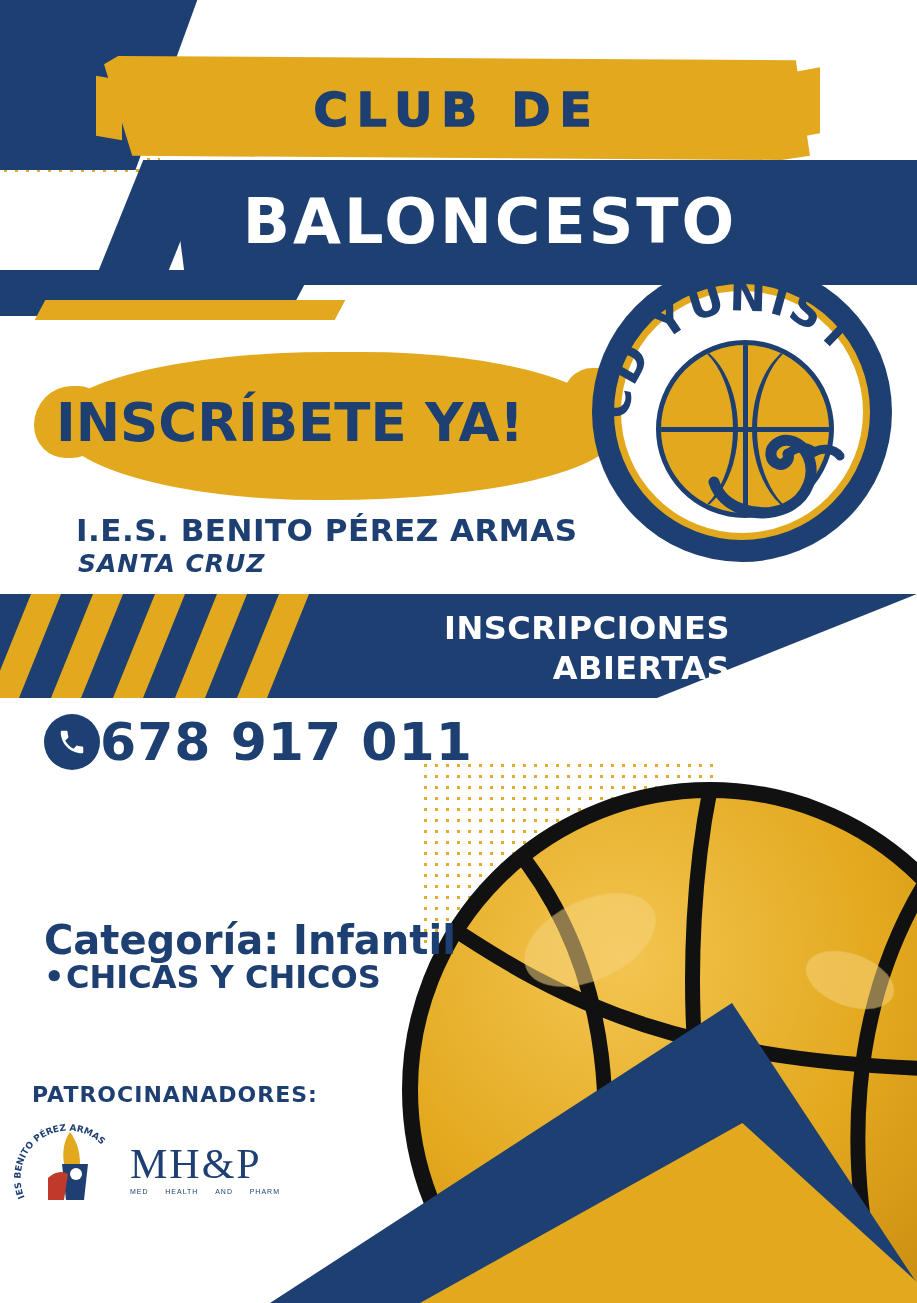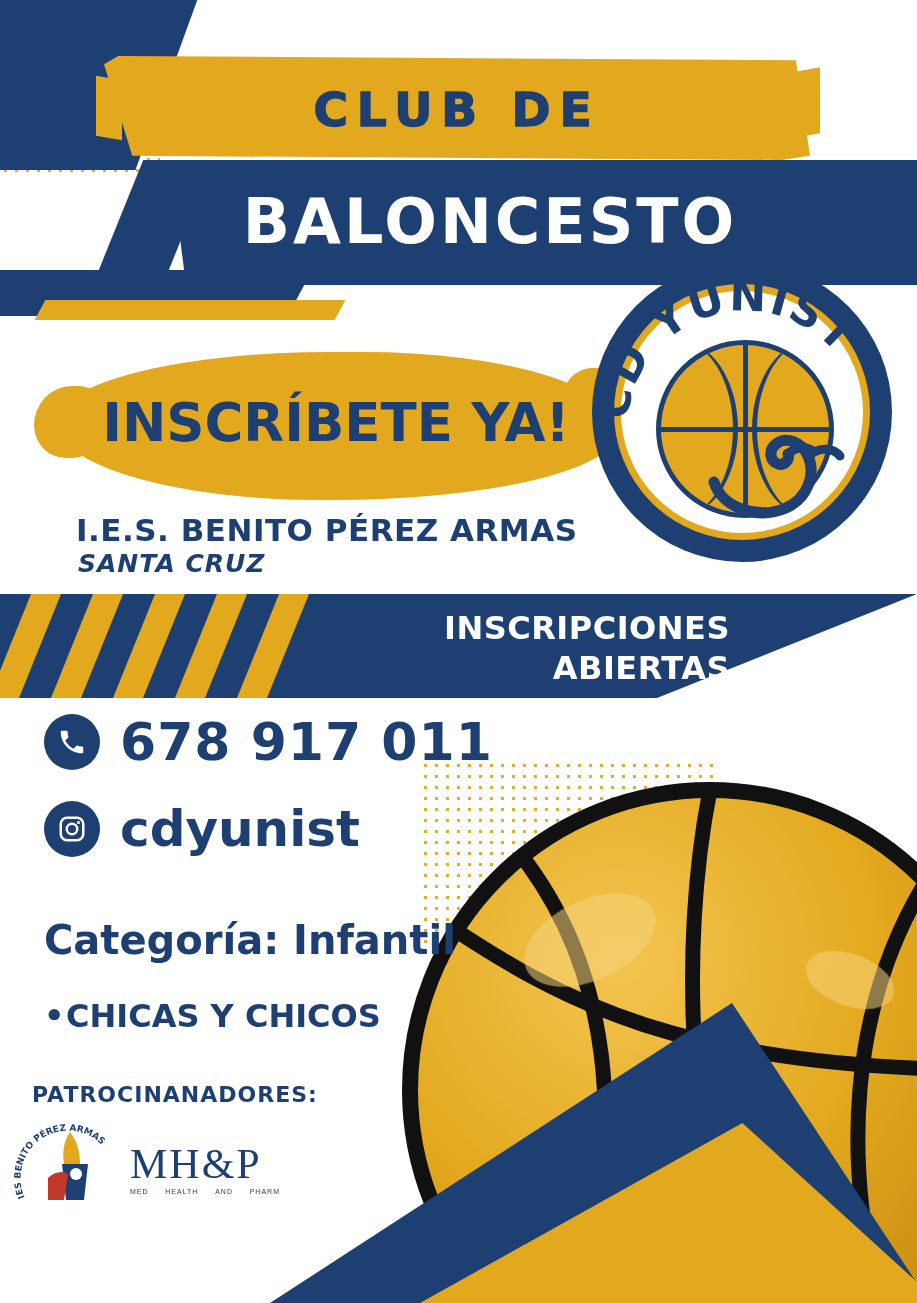--- a/index.html
+++ b/index.html
@@ -149,7 +149,6 @@
     position: absolute;
     left: 56px; top: 392px;
     width: 560px;
-    text-align: center;
     font-family: "DejaVu Sans", sans-serif;
     font-weight: bold;
     font-size: 53px;

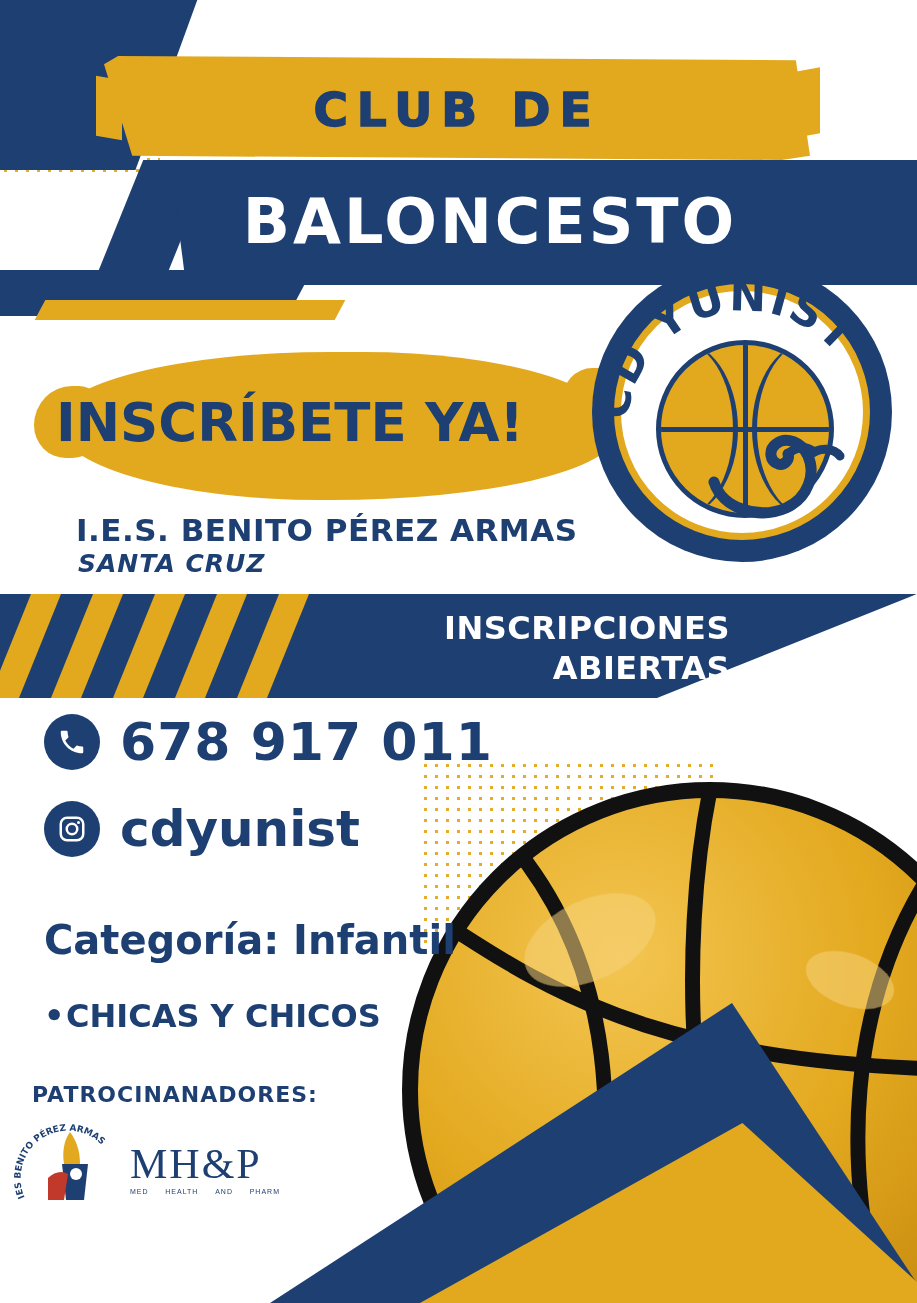--- a/index.html
+++ b/index.html
@@ -305,7 +305,6 @@
   }
   .badge svg { display: block; }
   .contact-text {
-    margin-left: 20px;
     font-family: "DejaVu Sans", sans-serif;
     font-weight: bold;
     font-size: 52px;

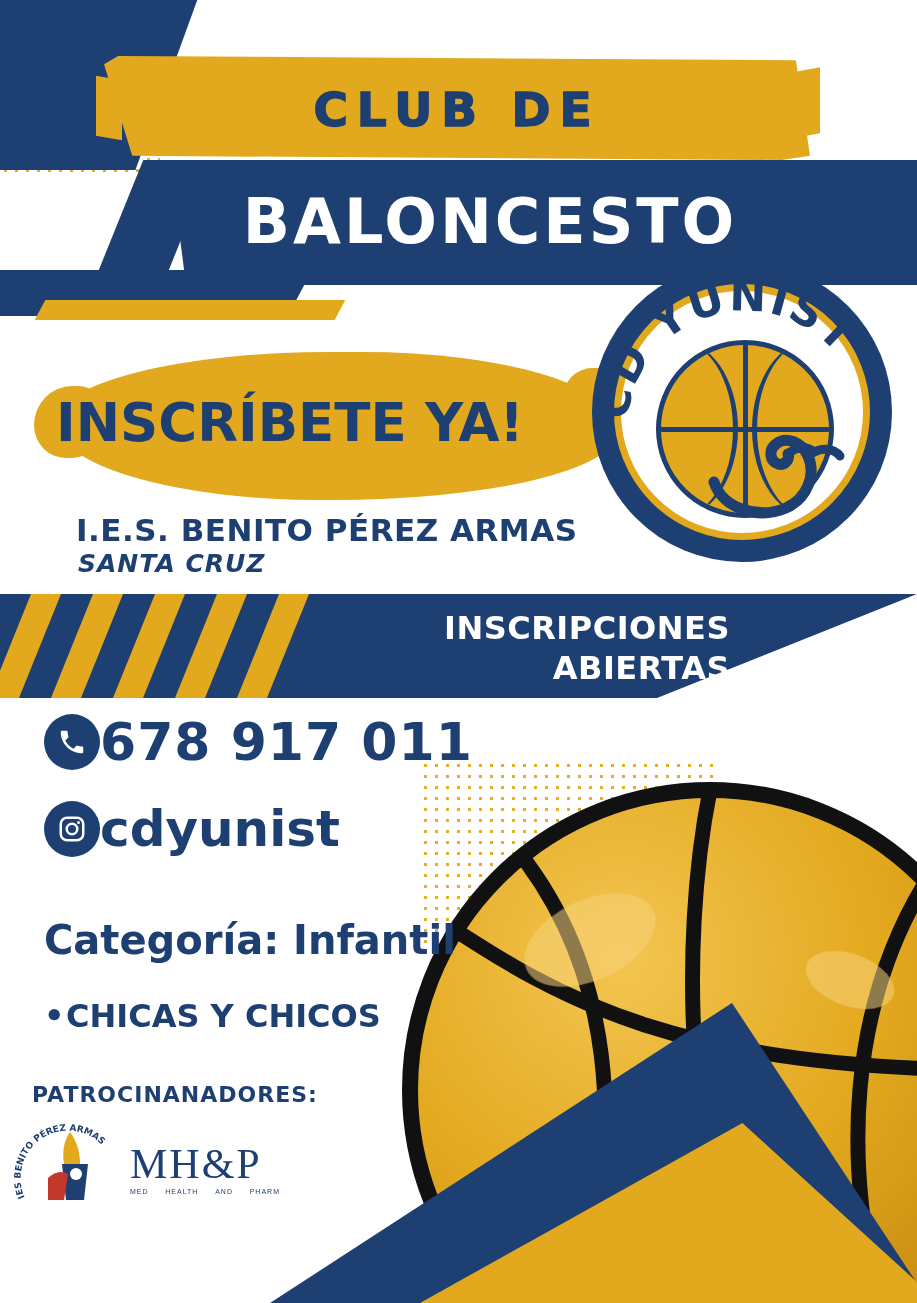--- a/index.html
+++ b/index.html
@@ -509,16 +509,6 @@
     <span class="contact-text">678 917 011</span>
   </div>
 
-  <div class="contact contact-insta">
-    <span class="badge">
-      <svg width="30" height="30" viewBox="0 0 24 24" fill="none" stroke="#ffffff" stroke-width="2">
-        <rect x="3" y="3" width="18" height="18" rx="5"></rect>
-        <circle cx="12" cy="12" r="4.2"></circle>
-        <circle cx="17.2" cy="6.8" r="1.2" fill="#ffffff" stroke="none"></circle>
-      </svg>
-    </span>
-    <span class="contact-text insta">cdyunist</span>
-  </div>
 
   <div class="category">Categoría: Infantil</div>
   <div class="cat-list">

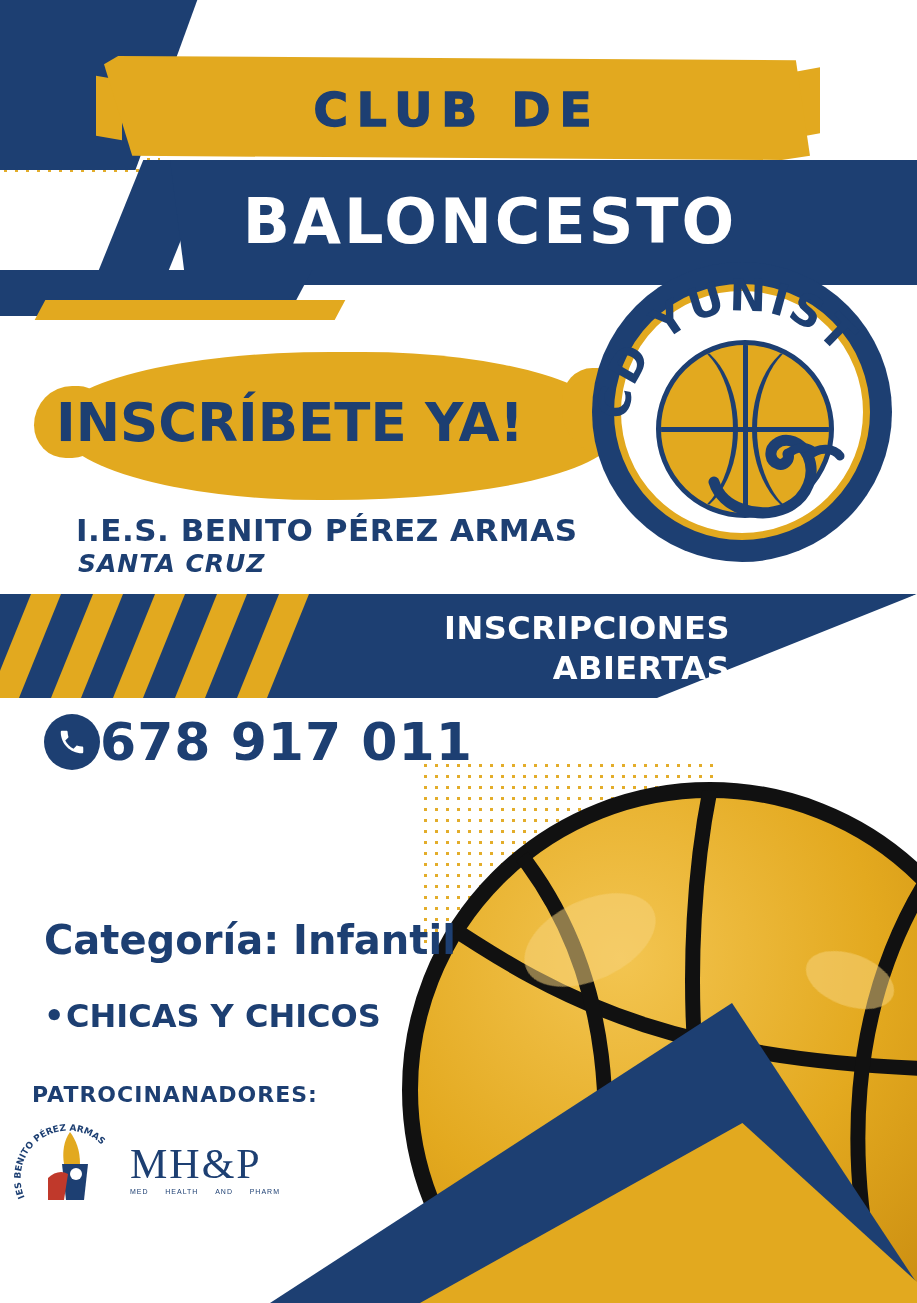--- a/index.html
+++ b/index.html
@@ -332,7 +332,6 @@
     font-size: 32px;
     color: #1d3f72;
     line-height: 38px;
-    margin-top: 39px;
   }
   .cat-bullet { display: inline-block; width: 22px; }
 

